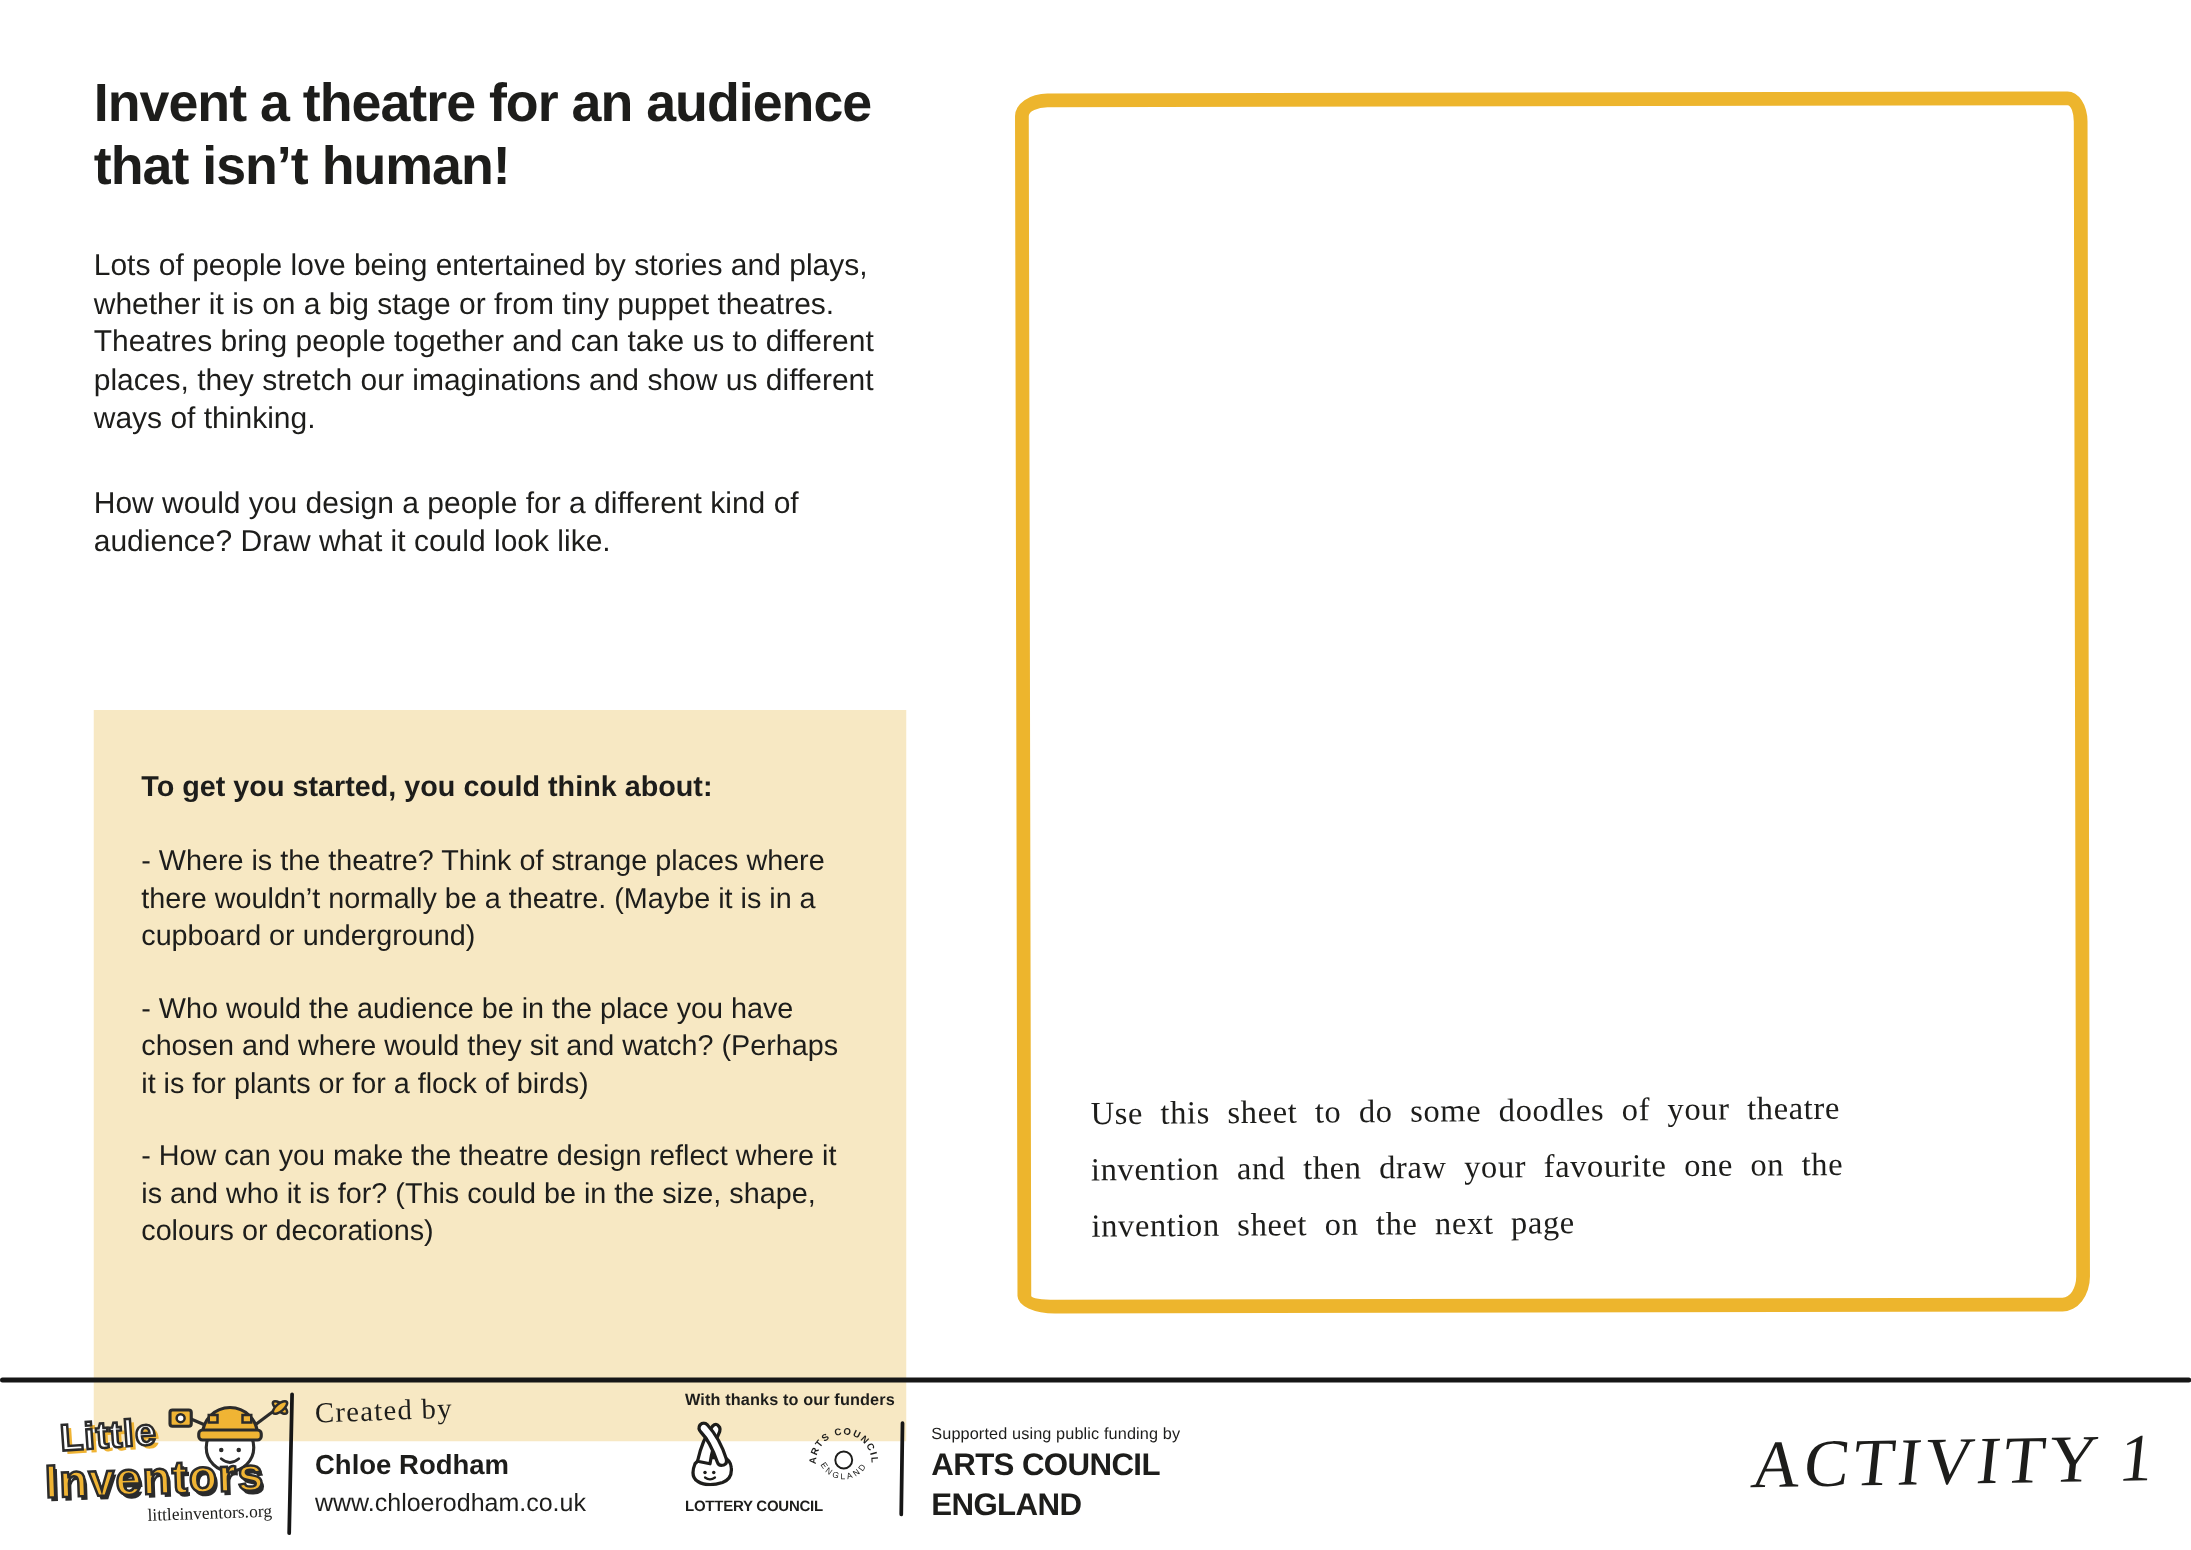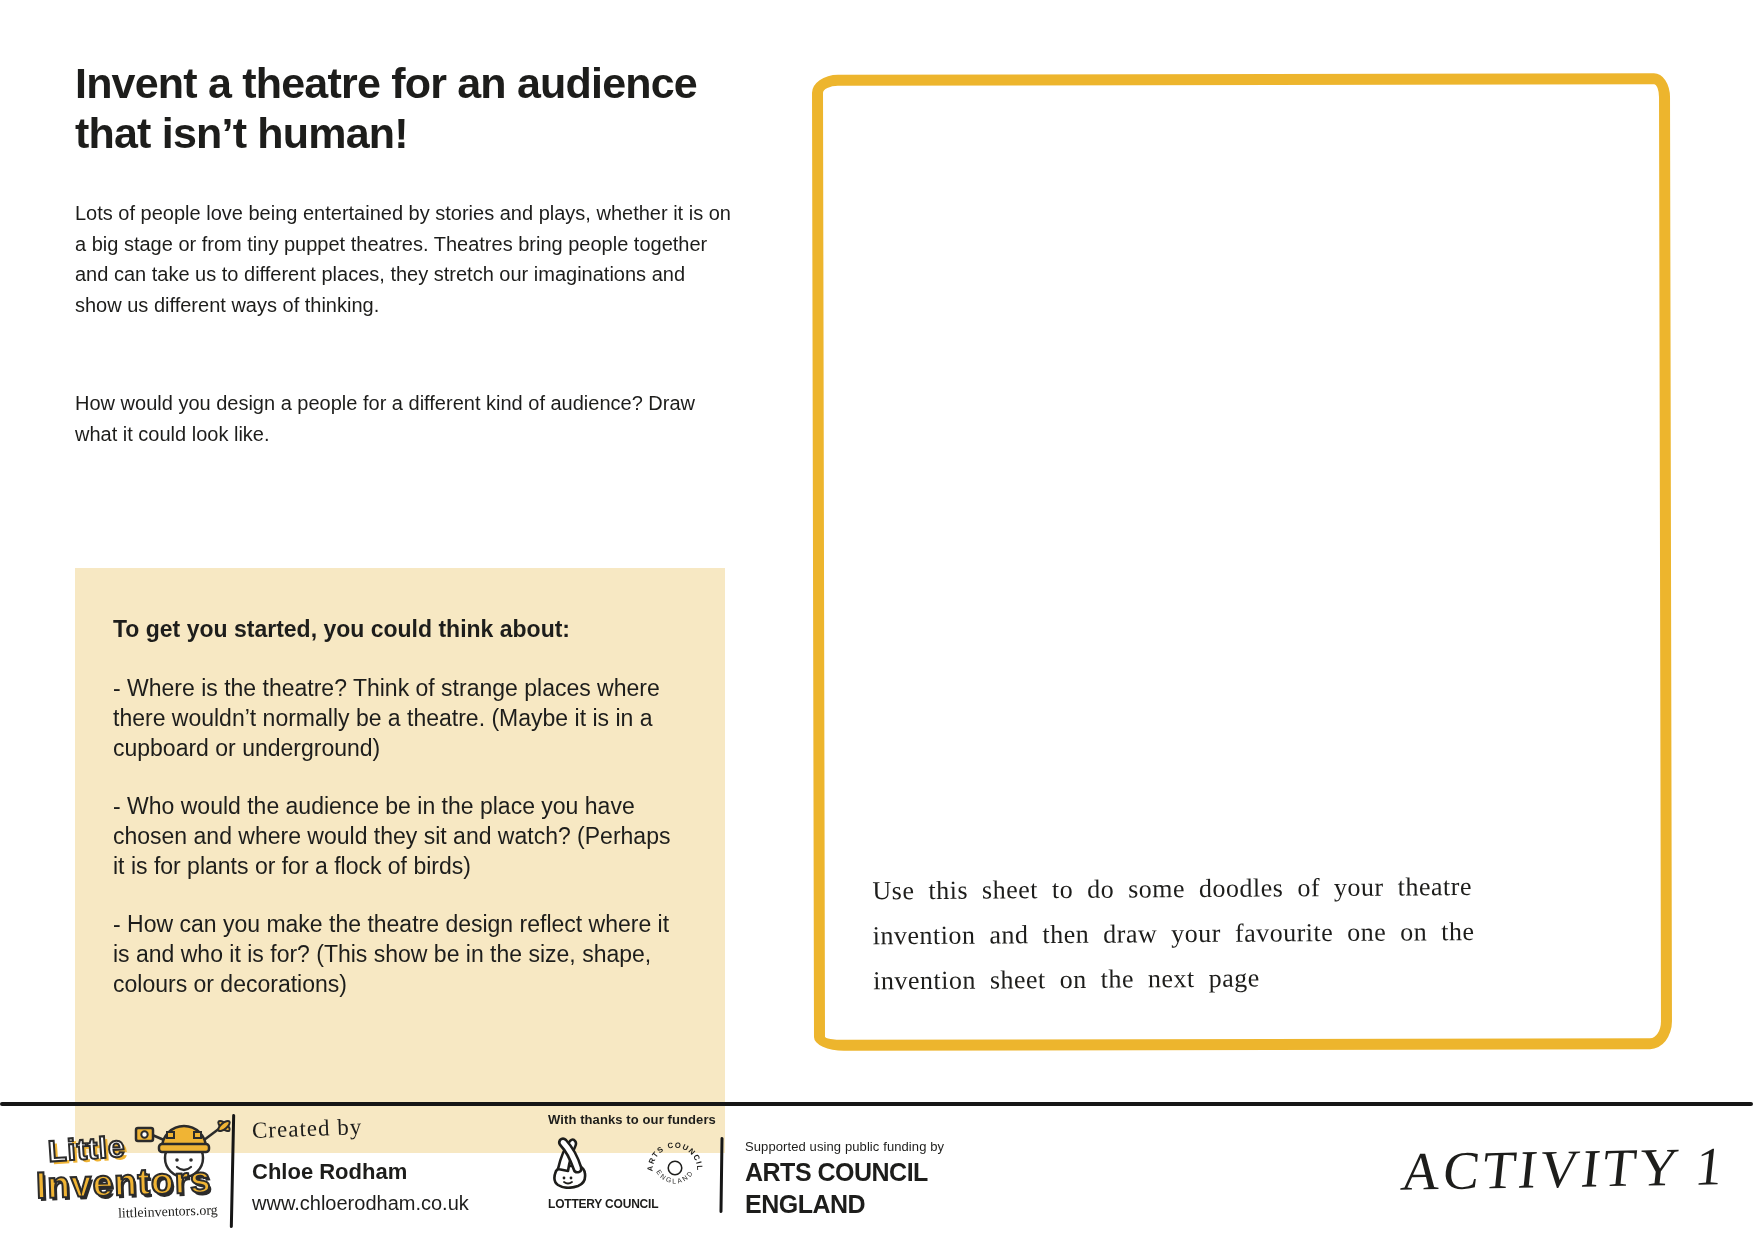--- a/index.html
+++ b/index.html
@@ -13,7 +13,7 @@
     position:absolute; left:75px; top:58px;
     font-size:43px; line-height:50px; font-weight:700; letter-spacing:-0.8px;
   }
-  .intro { position:absolute; left:75px; font-size:20px; line-height:30.5px; }
+  .intro { position:absolute; left:75px; font-size:24px; line-height:30.5px; }
   .intro-1 { top:198px; width:662px; }
   .intro-2 { top:388px; width:625px; }
 

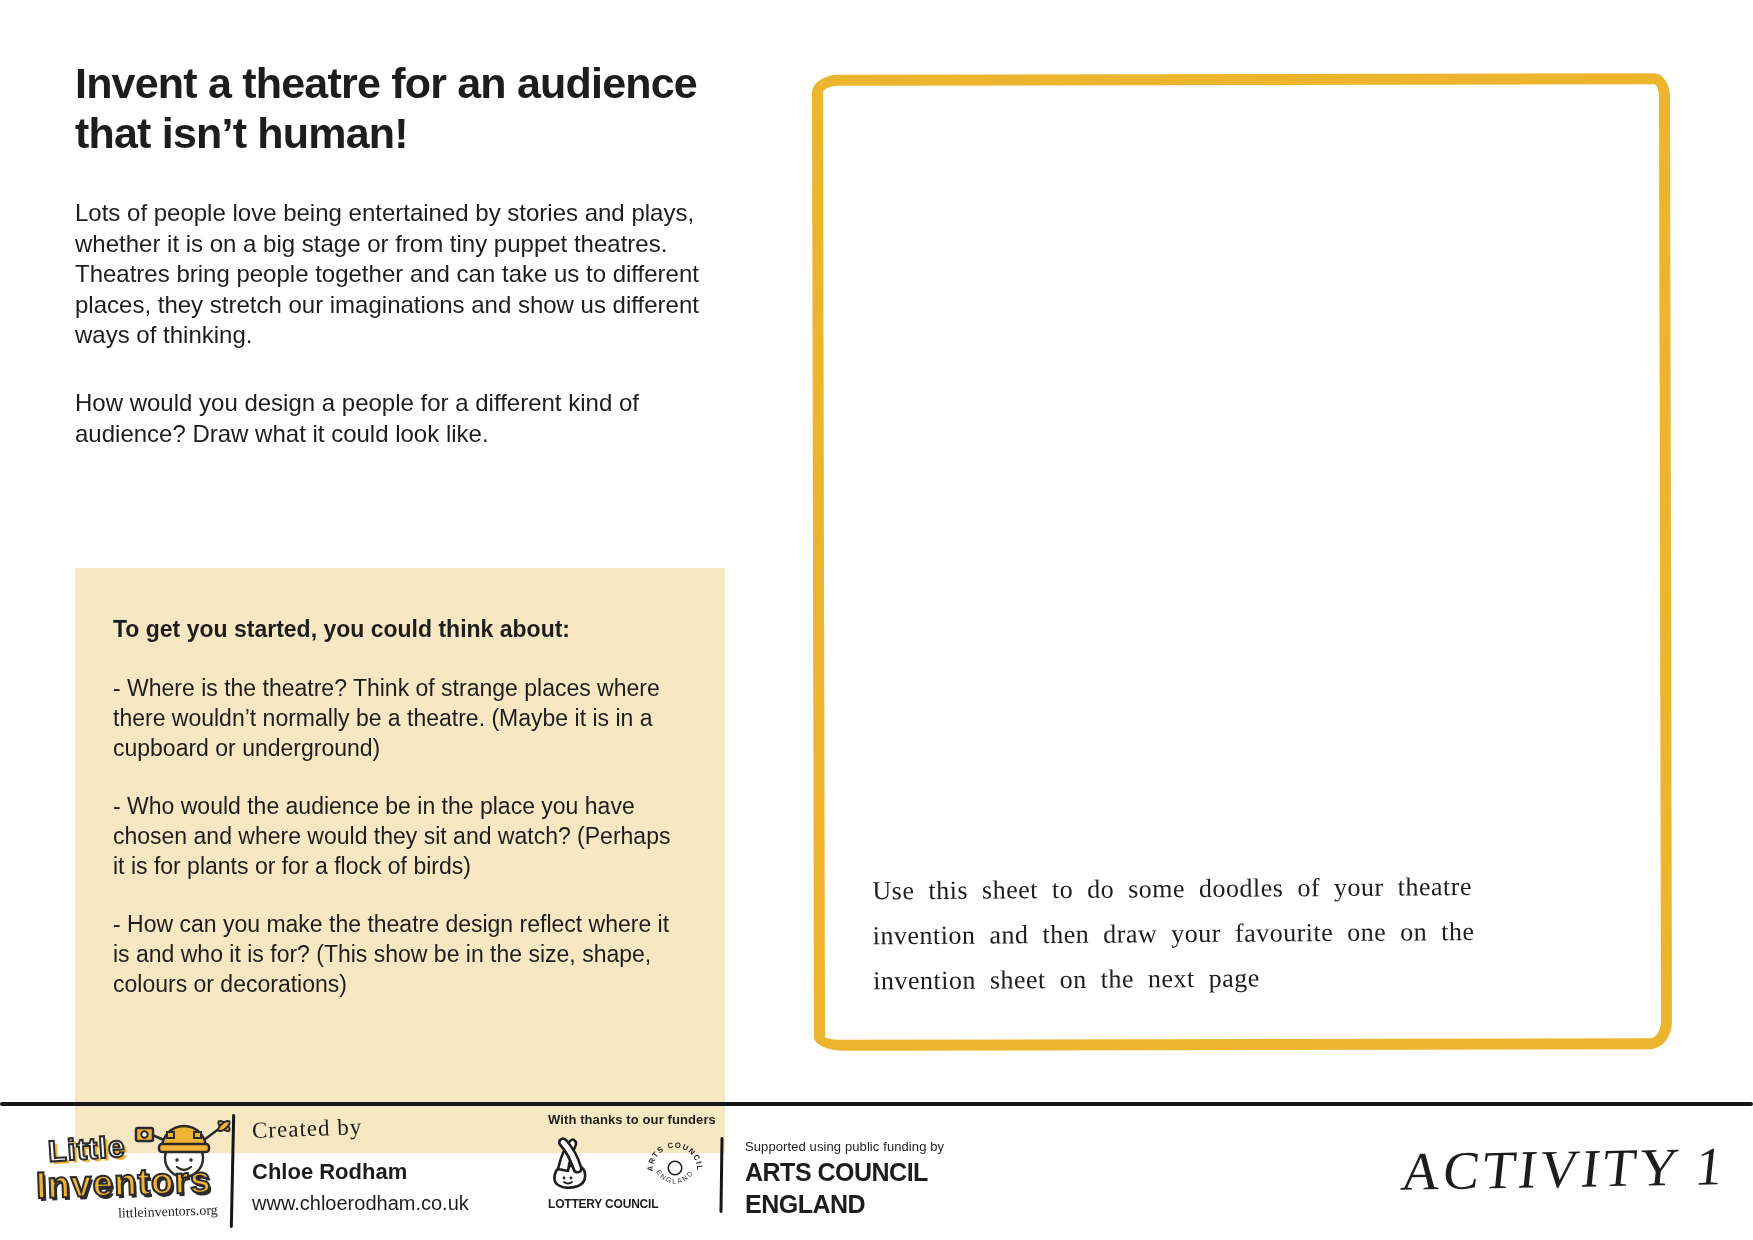--- a/index.html
+++ b/index.html
@@ -102,7 +102,7 @@
     <p class="hints-heading">To get you started, you could think about:</p>
     <p class="hint-bullet">- Where is the theatre? Think of strange places where there wouldn’t normally be a theatre. (Maybe it is in a cupboard or underground)</p>
     <p class="hint-bullet">- Who would the audience be in the place you have chosen and where would they sit and watch? (Perhaps it is for plants or for a flock of birds)</p>
-    <p class="hint-bullet">- How can you make the theatre design reflect where it is and who it is for? (This show be in the size, shape, colours or decorations)</p>
+    <p class="hint-bullet">- How can you make the theatre design reflect where it is and who it is for? (This could be in the size, shape, colours or decorations)</p>
   </div>
 
   <div class="drawing-frame">

